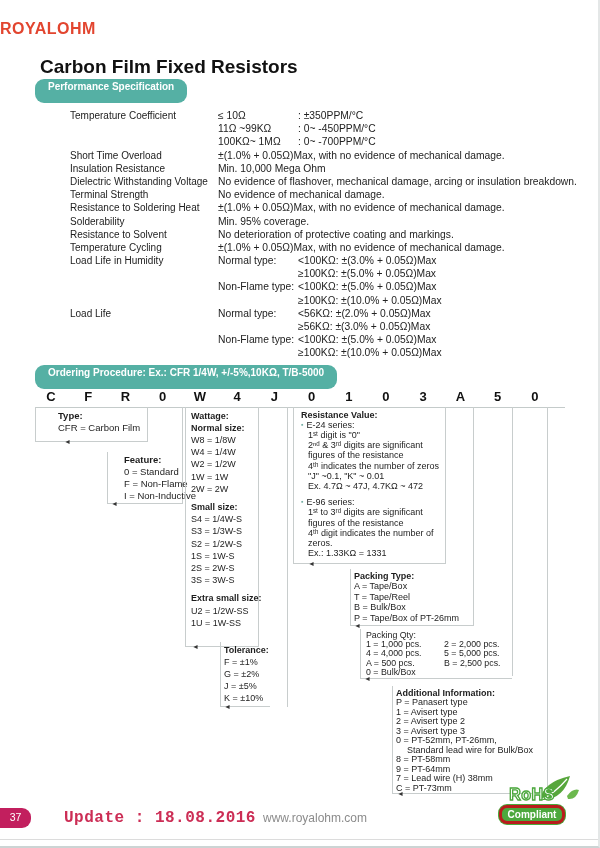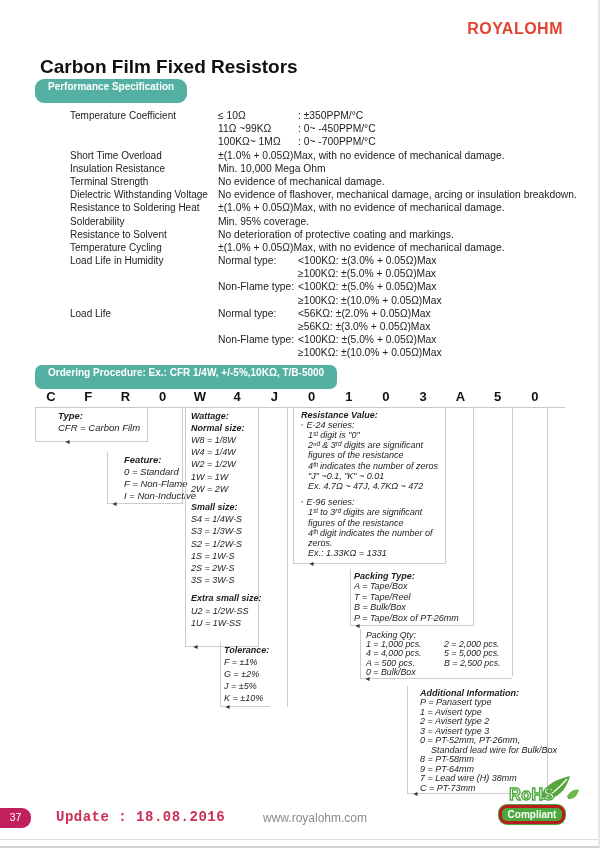--- a/index.html
+++ b/index.html
@@ -6,7 +6,7 @@
   .page{position:relative;width:600px;height:848px;background:#fff;box-sizing:border-box;
         border-right:2px solid #e4e7e7;border-bottom:2px solid #ccd4d4;overflow:hidden;
         font-family:"Liberation Sans",sans-serif;color:#222;}
-  .logo{padding-top:20px;margin-right:35px;text-align:right;height:18px;
+  .logo{padding-top:20px;margin-right:35px;text-align:left;height:18px;
         font-size:16px;font-weight:bold;letter-spacing:.5px;color:var(--logo_red);}
   .title{margin:18px 0 0 40px;font-size:19px;font-weight:bold;color:#111;height:16px;}
   .pill{display:inline-block;margin:7px 0 0 35px;background:var(--teal);color:#fff;

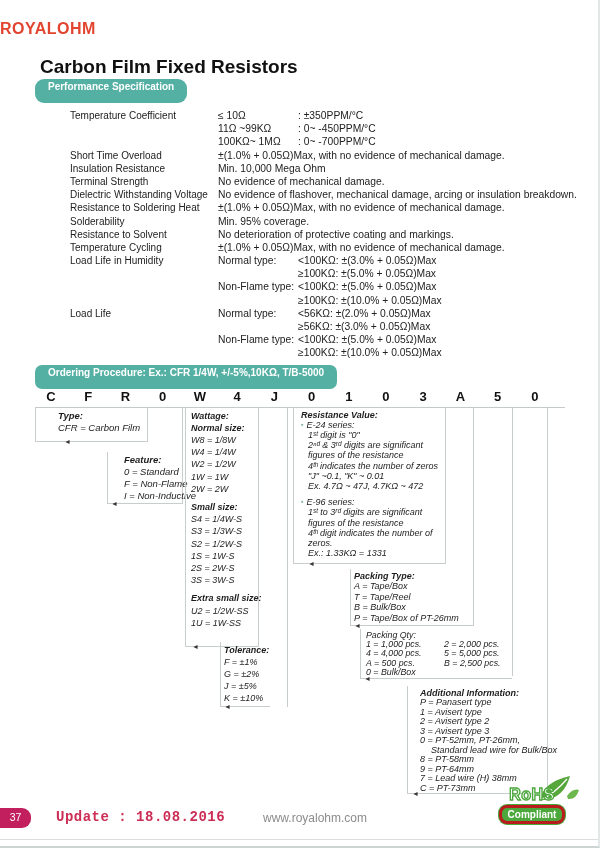--- a/index.html
+++ b/index.html
@@ -77,10 +77,10 @@
       <span class="sl">Insulation Resistance</span><span class="sv">Min. 10,000 Mega Ohm</span>
     </div>
       <div class="srow">
+      <span class="sl">Dielectric Withstanding Voltage</span><span class="sv">No evidence of flashover, mechanical damage, arcing or insulation breakdown.</span>
+    </div>
+      <div class="srow">
       <span class="sl">Terminal Strength</span><span class="sv">No evidence of mechanical damage.</span>
-    </div>
-      <div class="srow">
-      <span class="sl">Dielectric Withstanding Voltage</span><span class="sv">No evidence of flashover, mechanical damage, arcing or insulation breakdown.</span>
     </div>
       <div class="srow">
       <span class="sl">Resistance to Soldering Heat</span><span class="sv">±(1.0% + 0.05Ω)Max, with no evidence of mechanical damage.</span>

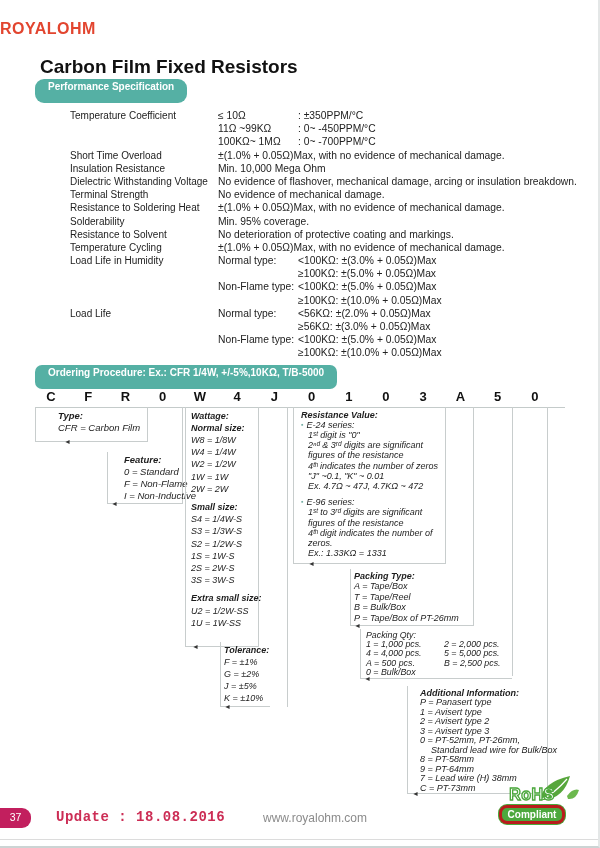--- a/index.html
+++ b/index.html
@@ -11,7 +11,7 @@
   .title{margin:18px 0 0 40px;font-size:19px;font-weight:bold;color:#111;height:16px;}
   .pill{display:inline-block;margin:7px 0 0 35px;background:var(--teal);color:#fff;
         border-radius:9px;padding:0 13px;height:24px;line-height:16px;font-size:10px;font-weight:bold;}
-  .pill2{margin-top:5px;border-radius:7px;}
+  .pill2{margin-top:5px;}
   
   .spec{margin:6px 0 0 70px;}
   .srow{white-space:nowrap;line-height:13.2px;height:13.2px;font-size:10.3px;}

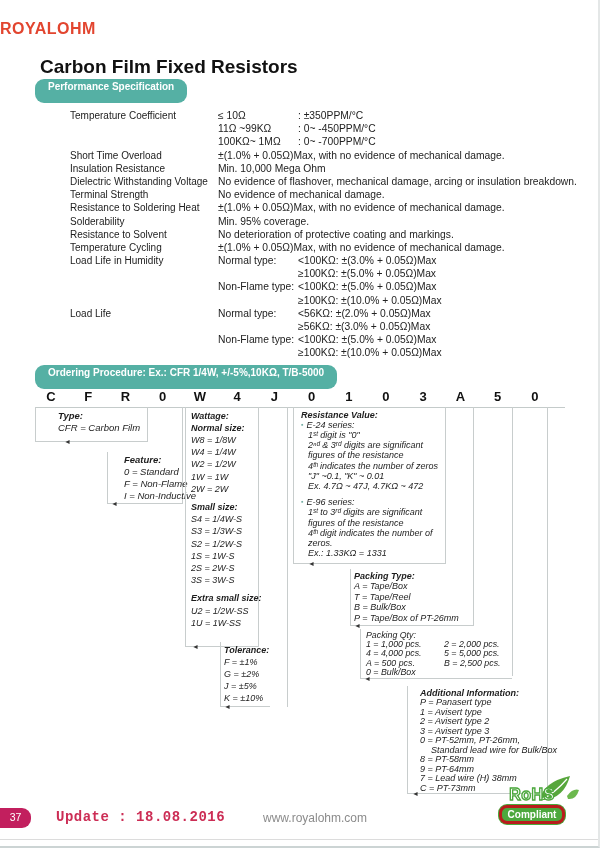--- a/index.html
+++ b/index.html
@@ -25,7 +25,7 @@
   .rule{position:absolute;left:35px;top:18px;width:530px;height:1px;background:#c4cbca;}
   .col{position:absolute;top:18px;width:1px;background:#c8cdcd;}
   .obox{position:absolute;border-left:1px solid #c8cdcd;border-bottom:1px solid #c8cdcd;
-        box-sizing:border-box;line-height:12px;color:#1d1d1d;font-style:italic;}
+        box-sizing:border-box;line-height:12px;color:#1d1d1d;}
   .bl{white-space:nowrap;}
   .bl.bold{font-weight:bold;}
   .bl.gap{height:6px;line-height:6px;}

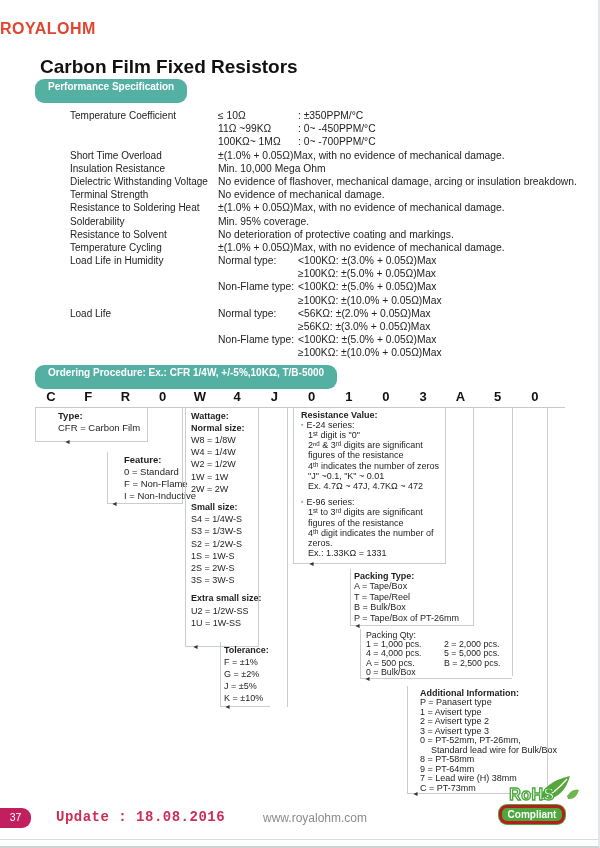--- a/index.html
+++ b/index.html
@@ -247,7 +247,7 @@
       <span class="arr" style="left:3px">◄</span>
     </div>
 
-    <div class="obox" style="left:407px;top:297px;width:140px;height:108px;padding:3px 0 0 12px;font-size:9px;line-height:9.5px">
+    <div class="obox" style="left:392px;top:297px;width:140px;height:108px;padding:3px 0 0 3px;font-size:9px;line-height:9.5px">
       <div>
           <div class="bl bold"><span>Additional Information:</span></div>
           <div class="bl"><span>P = Panasert type</span></div>

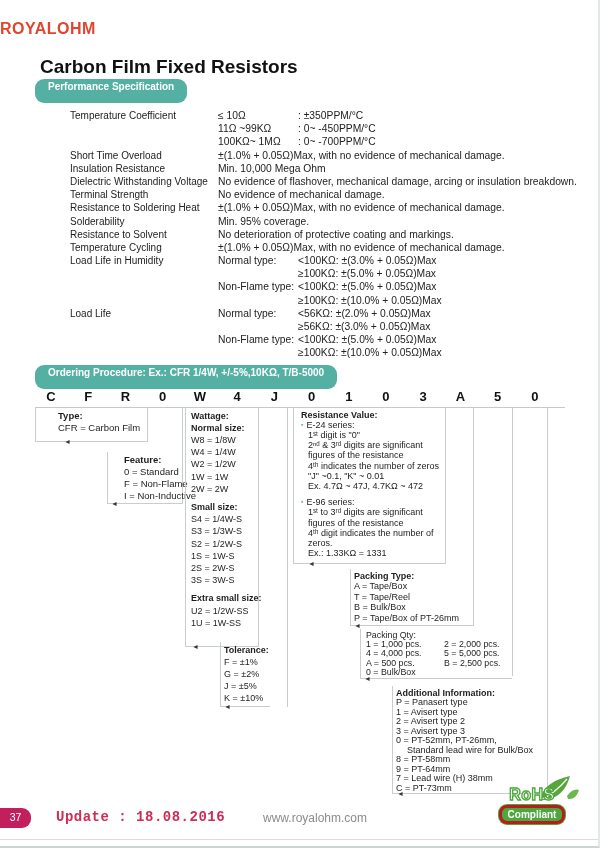--- a/index.html
+++ b/index.html
@@ -39,8 +39,8 @@
   .footer{position:absolute;left:0;bottom:0;width:100%;height:48px;}
   .pagebadge{position:absolute;left:0;top:10px;width:31px;height:20px;background:var(--badge_pink);
              border-radius:0 9px 9px 0;color:#fff;font-size:10.5px;text-align:center;line-height:18px;}
-  .update{position:absolute;left:56px;top:11px;font-family:"Liberation Mono",monospace;font-weight:bold;
-          font-size:14px;color:var(--update_red);letter-spacing:.5px;}
+  .update{position:absolute;left:64px;top:11px;font-family:"Liberation Mono",monospace;font-weight:bold;
+          font-size:16px;color:var(--update_red);letter-spacing:.5px;}
   .site{position:absolute;left:16px;top:13px;width:100%;text-align:center;color:#8b8b8b;font-size:12px;}
   .edge{position:absolute;left:0;bottom:6px;width:100%;height:1px;background:#dcdcdc;}
   .rohs{position:absolute;right:30px;top:-12px;width:72px;text-align:center;}

